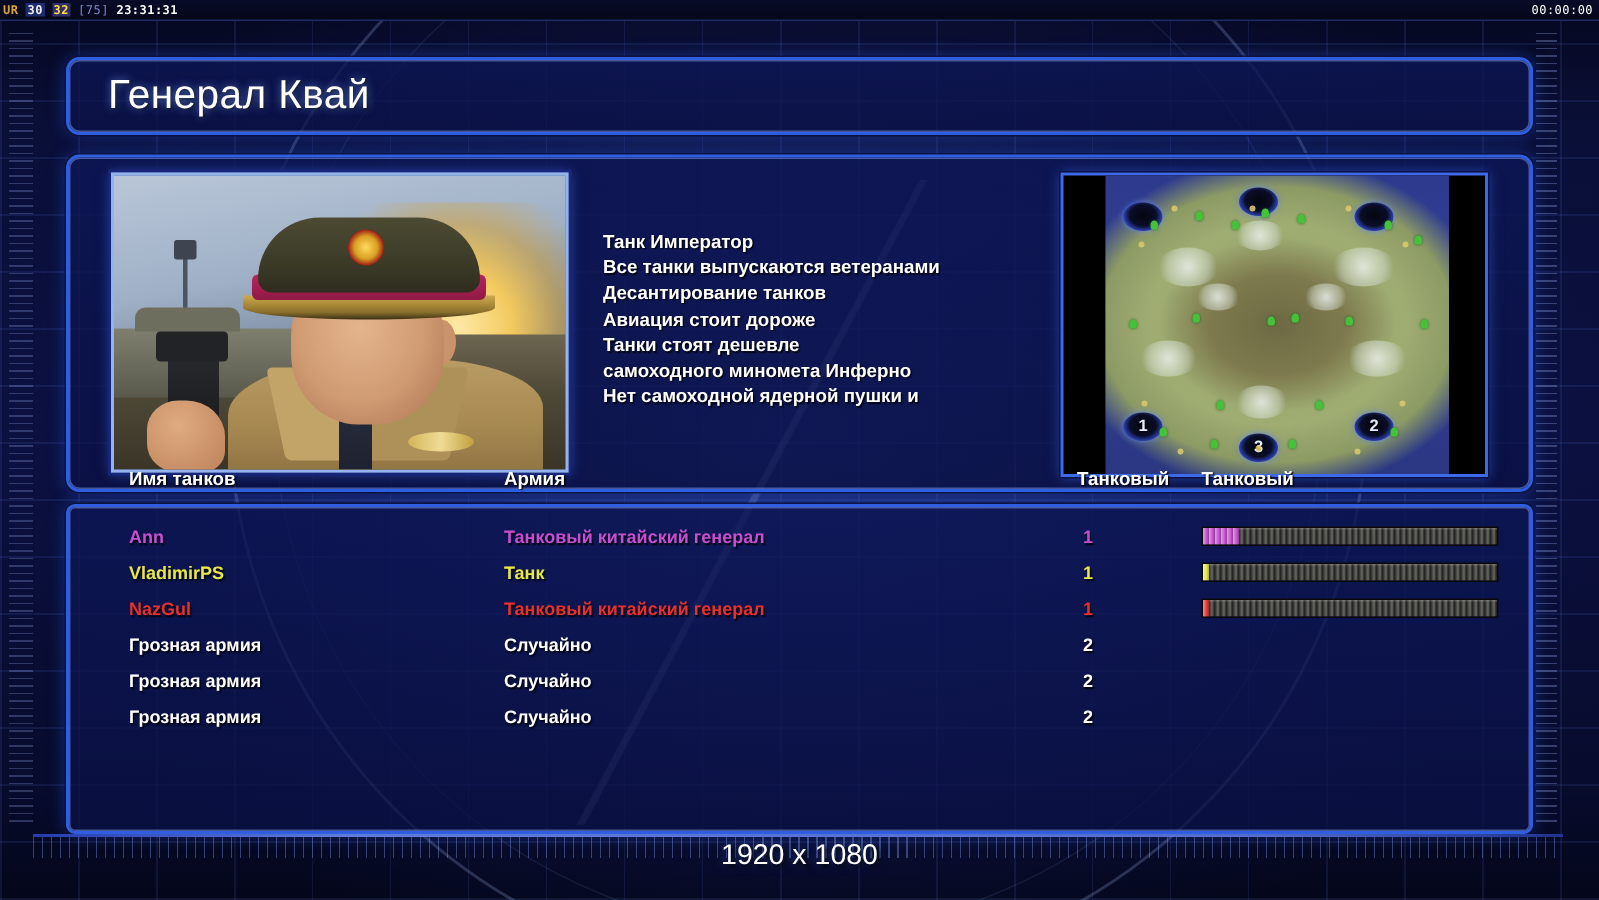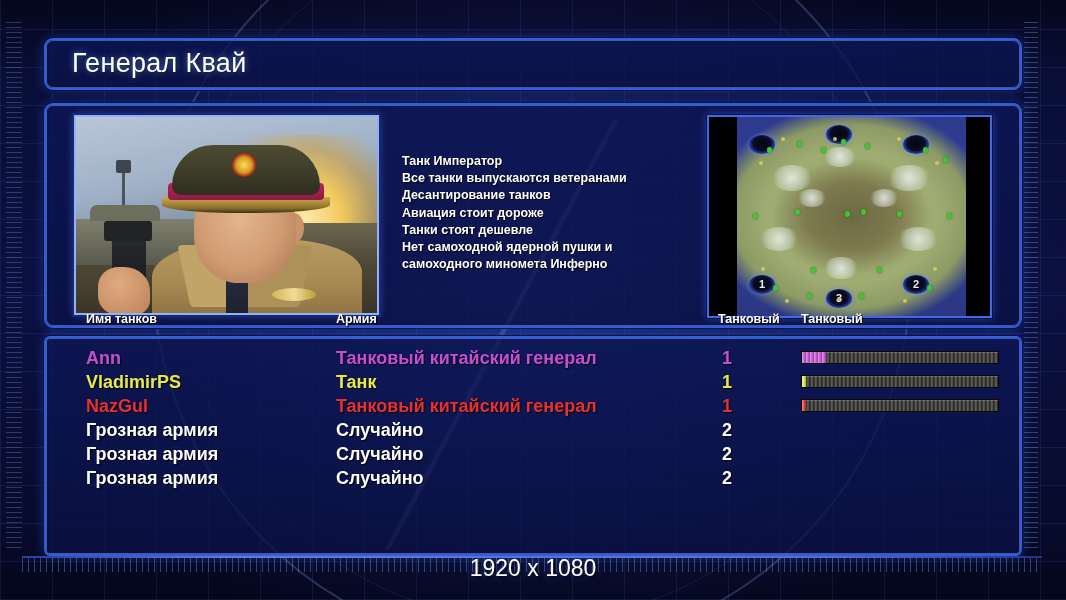--- a/index.html
+++ b/index.html
@@ -315,6 +315,16 @@
   <div class="ruler" id="ruler-bottom2"></div>
   <div class="ruler" id="ruler-bottom"></div>
 
+  <div id="topbar">
+    <span class="left">
+      <span class="tb-ur">UR</span>
+      <span class="tb-a">30</span>
+      <span class="tb-b">32</span>
+      <span class="tb-c">[75]</span>
+      <span class="tb-t">23:31:31</span>
+    </span>
+    <span class="right">00:00:00</span>
+  </div>
 
   <div class="panel" id="title-panel">
     <div id="page-title">Генерал Квай</div>

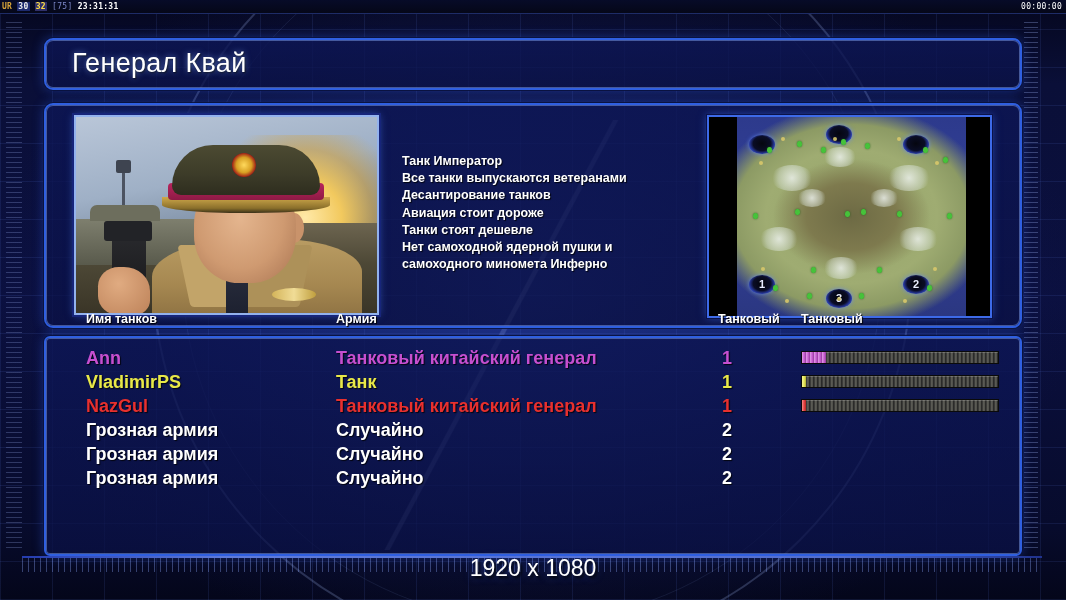--- a/index.html
+++ b/index.html
@@ -359,8 +359,8 @@
       <div>Десантирование танков</div>
       <div>Авиация стоит дороже</div>
       <div>Танки стоят дешевле</div>
+      <div> самоходного миномета Инферно</div>
       <div>Нет самоходной ядерной пушки и</div>
-      <div> самоходного миномета Инферно</div>
     </div>
 
     <div id="minimap-wrap">

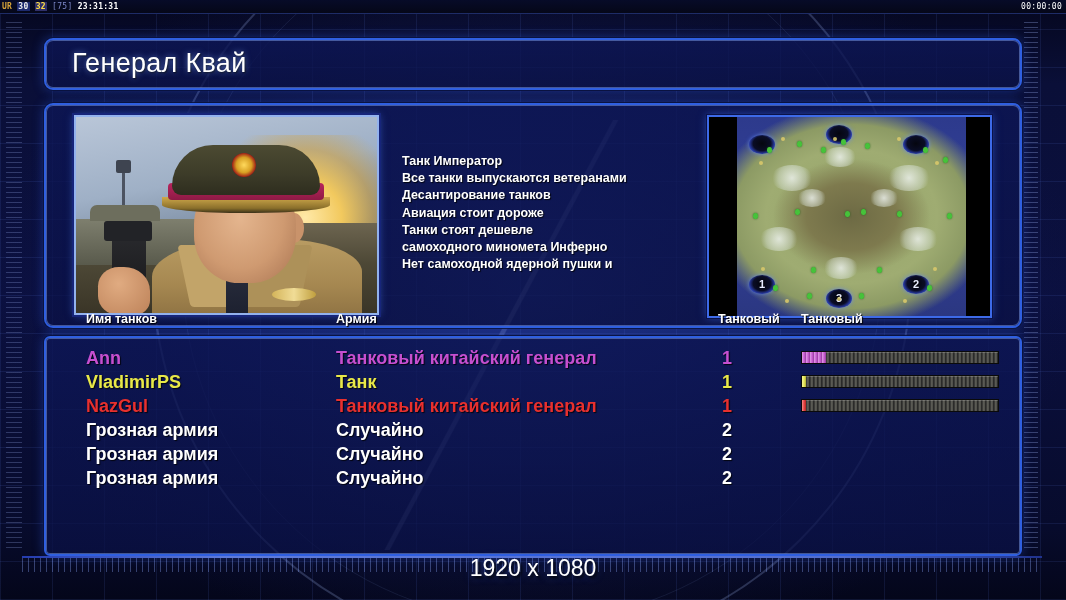--- a/index.html
+++ b/index.html
@@ -268,7 +268,7 @@
   #rows { position:absolute; left:0; top:8px; width:100%; }
   .row {
     position:relative; height:24px; line-height:24px;
-    font-size:18px; font-weight:bold;
+    font-size:12px; font-weight:bold;
     text-shadow:1px 1px 1px rgba(0,0,0,.8);
   }
   .row .c-name { position:absolute; left:40px; }

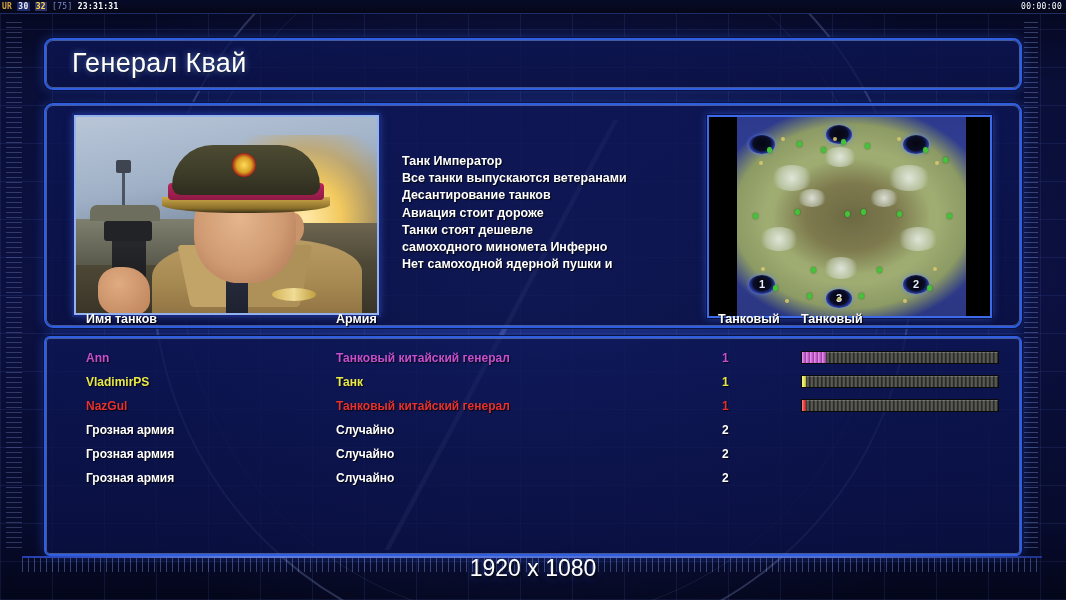--- a/index.html
+++ b/index.html
@@ -295,7 +295,7 @@
   
   #resolution {
     position:absolute; left:0; bottom:18px; width:100%;
-    text-align:center; font-size:23px; color:#ffffff;
+    text-align:center; font-size:19px; color:#ffffff;
     text-shadow:2px 2px 3px #000, 0 0 8px rgba(80,120,255,.6);
     z-index:45;
   }

